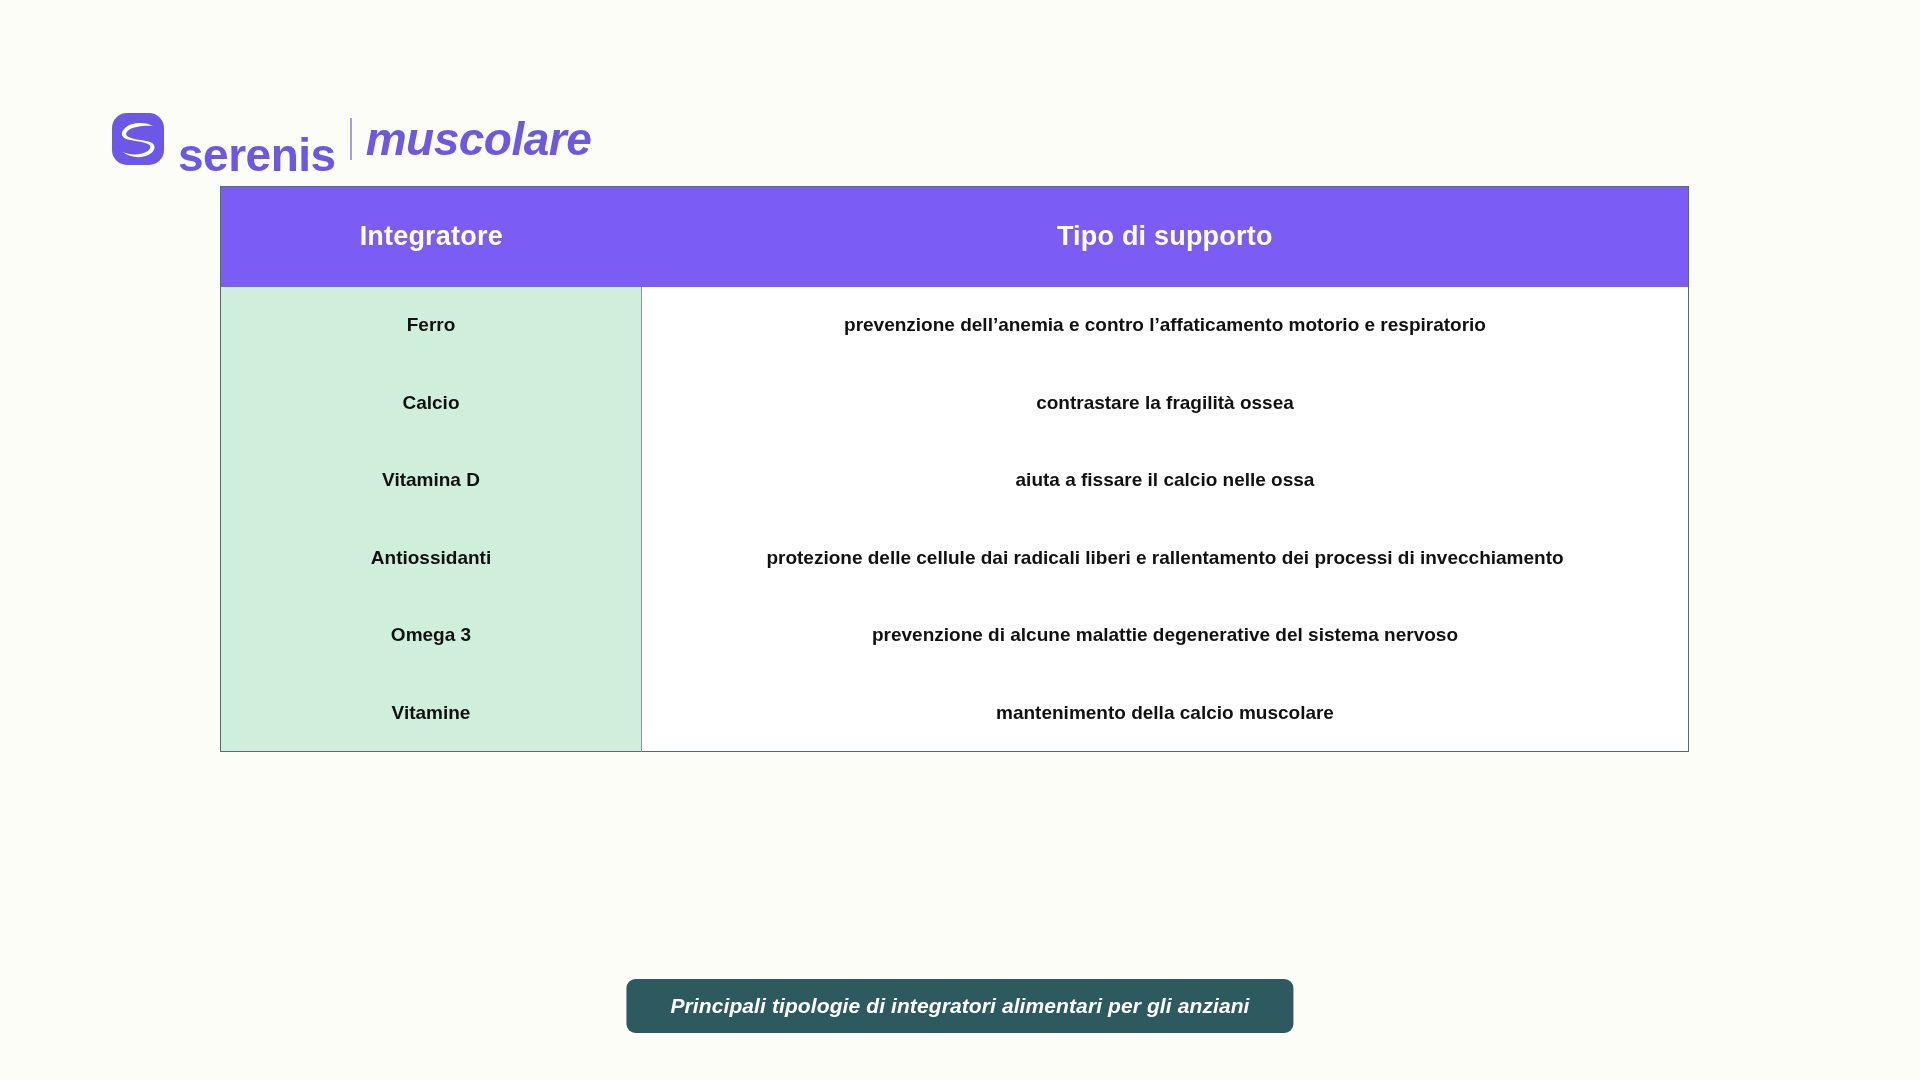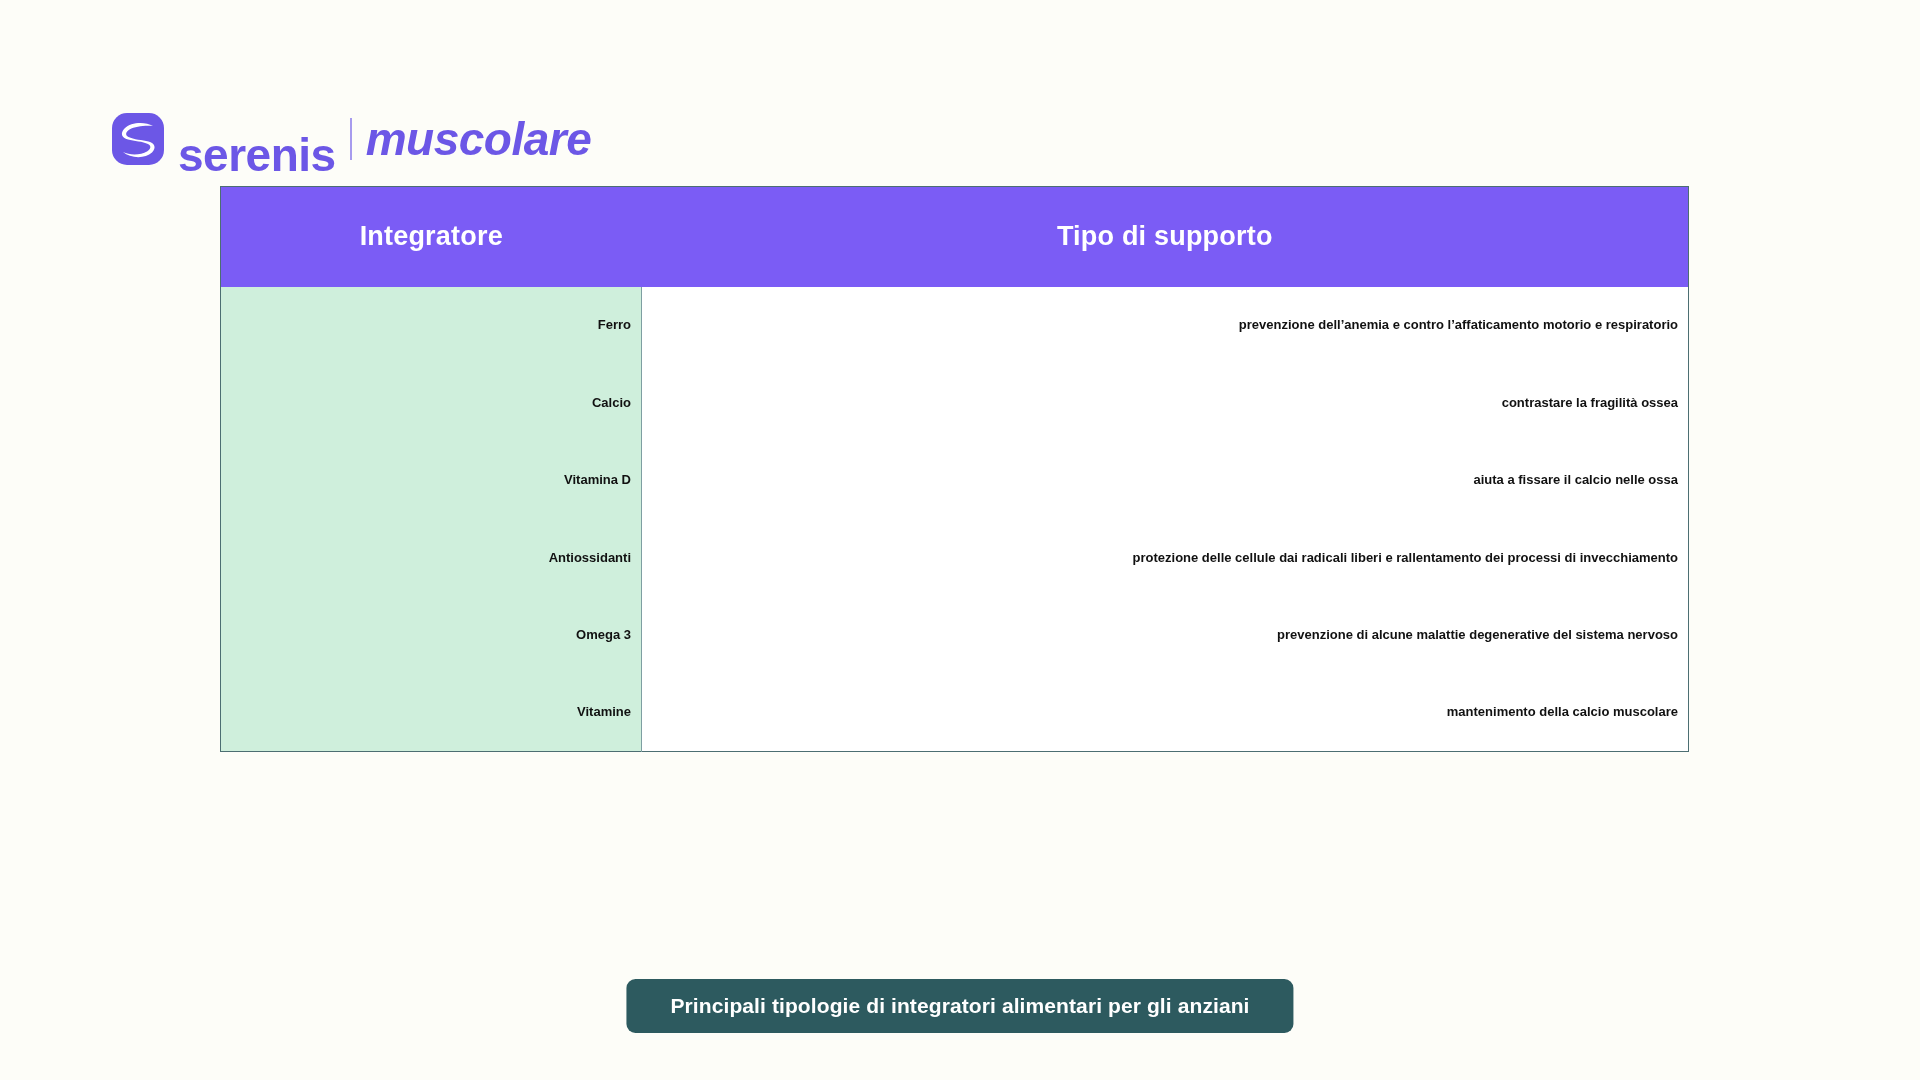--- a/index.html
+++ b/index.html
@@ -93,8 +93,8 @@
   .table tbody td {
     height: 77.5px;
     vertical-align: middle;
-    text-align: right;
-    font-size: 13px;
+    text-align: center;
+    font-size: 19px;
     font-weight: 700;
     color: #111111;
     border: none;

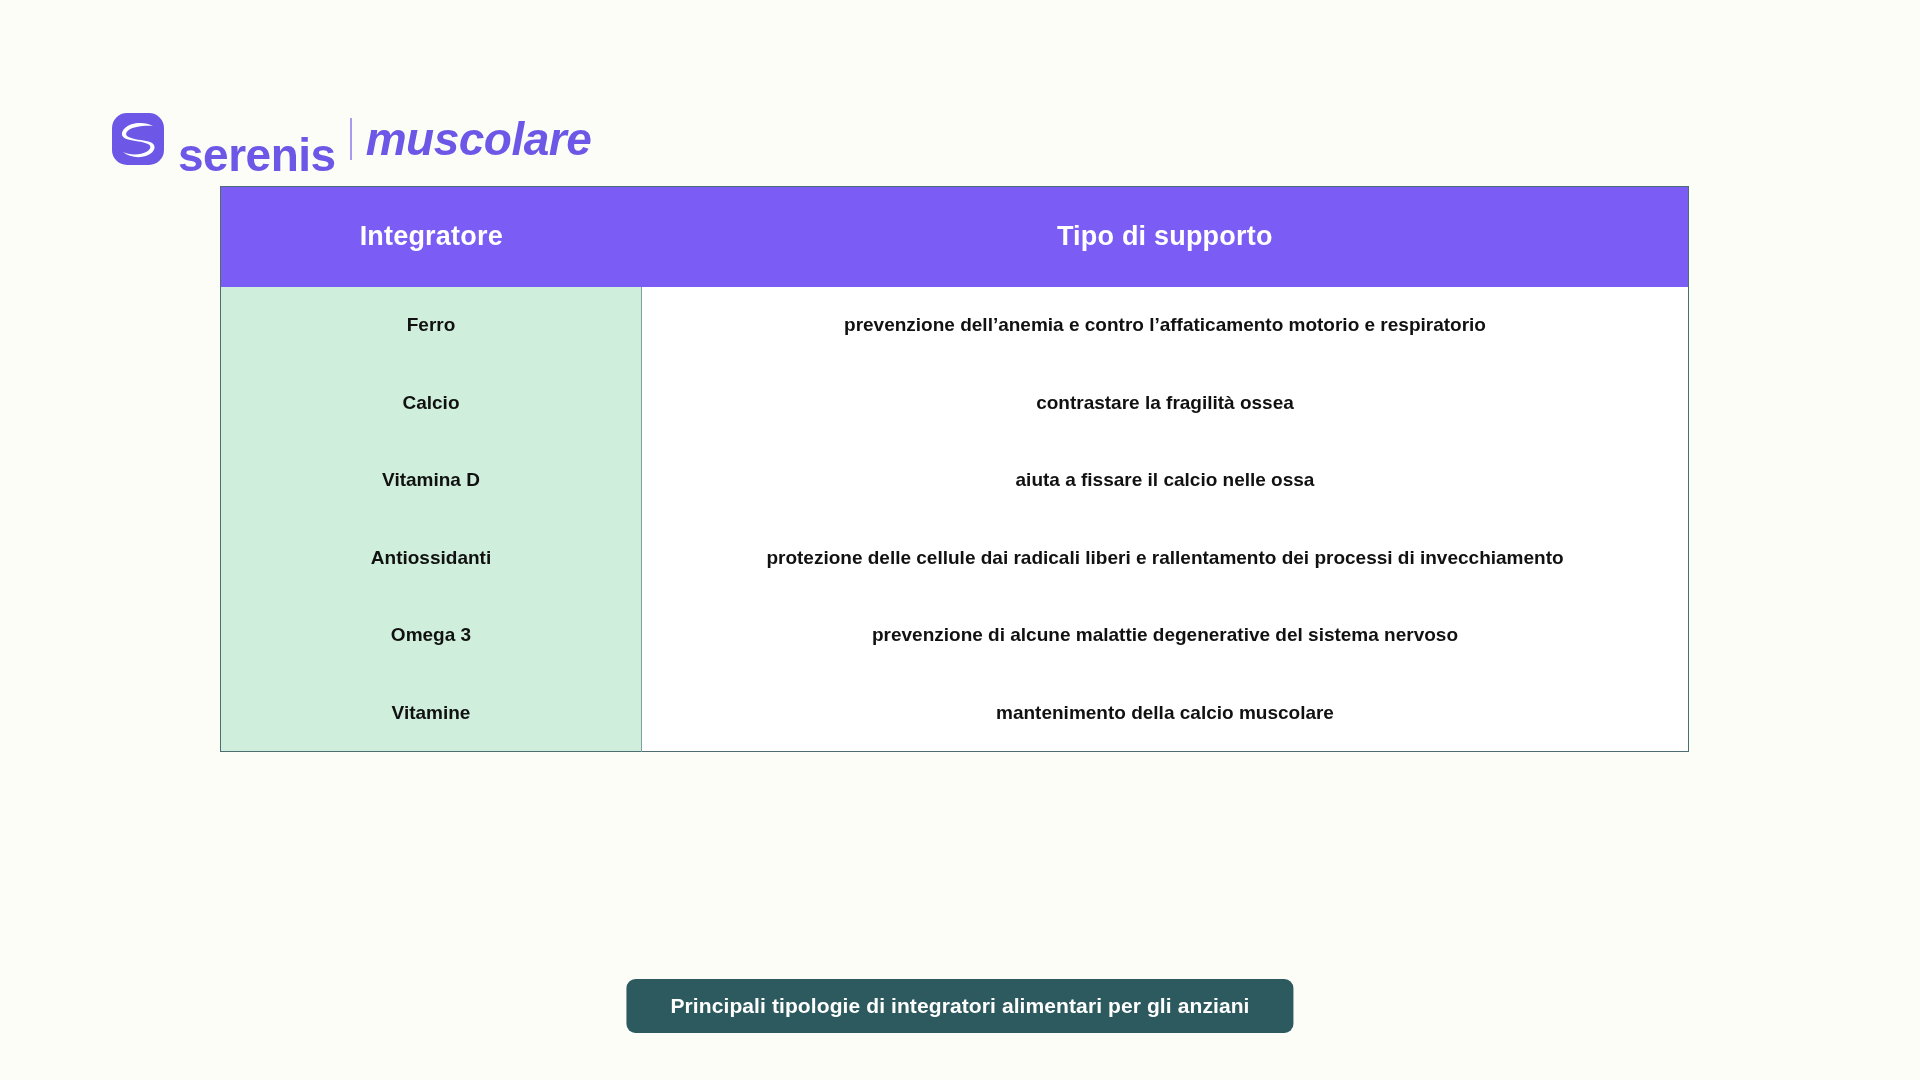--- a/index.html
+++ b/index.html
@@ -124,6 +124,7 @@
     white-space: nowrap;
     text-align: center;
     letter-spacing: 0.1px;
+    font-style: italic;
   }
 </style>
 </head>

